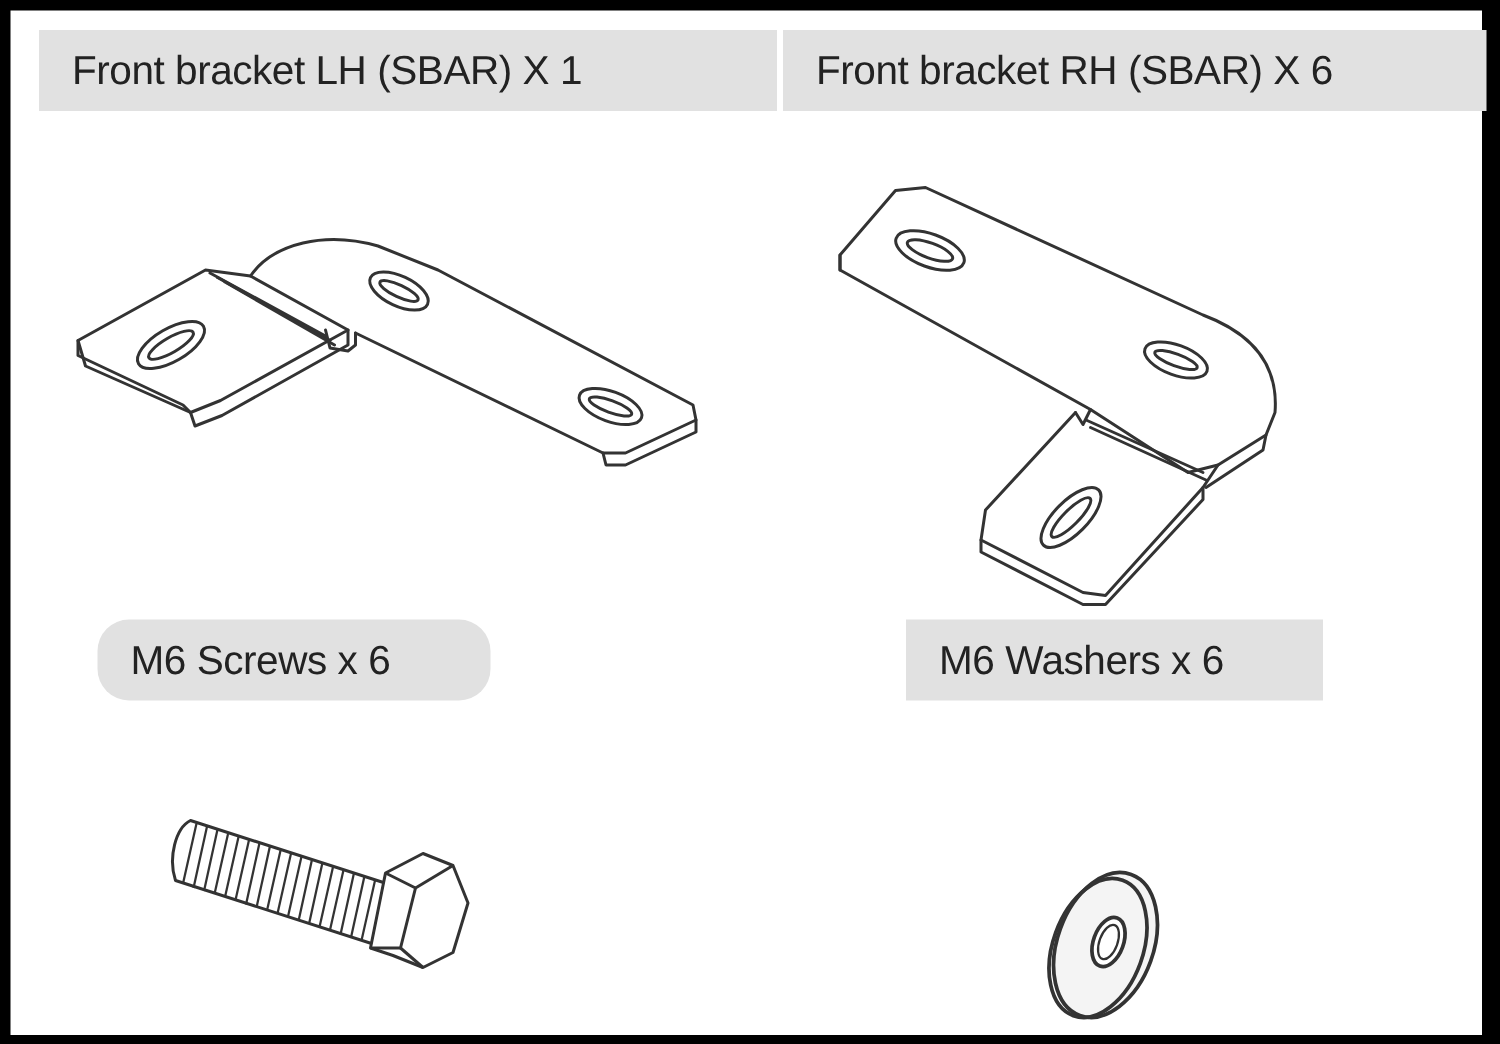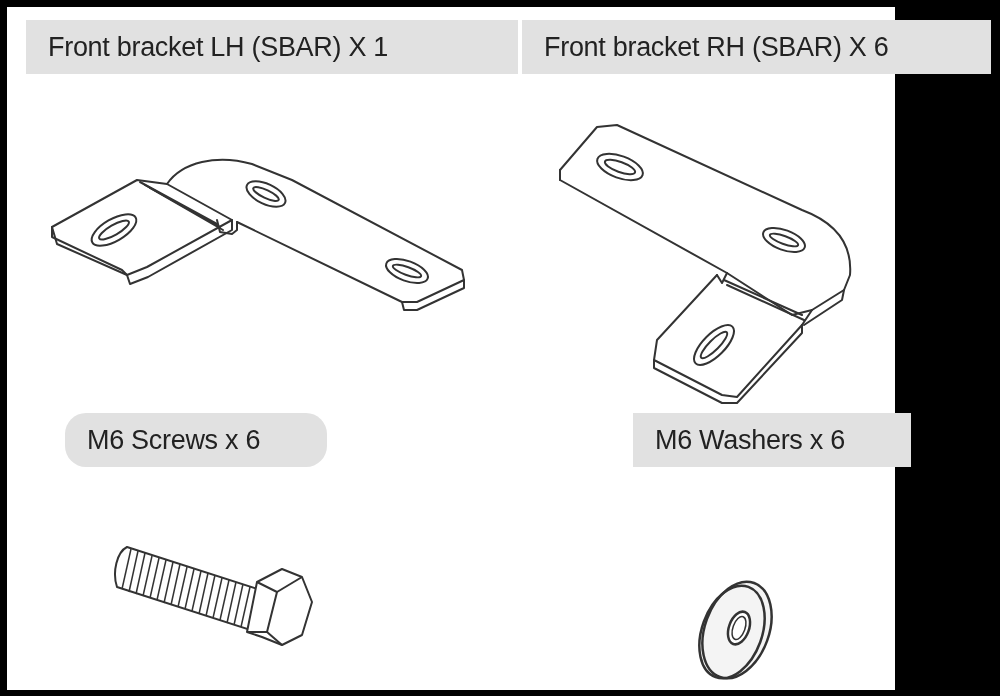--- a/index.html
+++ b/index.html
@@ -10,7 +10,7 @@
     }
     .frame {
       position: absolute; left: 7px; top: 7px;
-      width: 888px; height: 683px;
+      width: 981px; height: 683px;
       background: #ffffff;
     }
     .label {

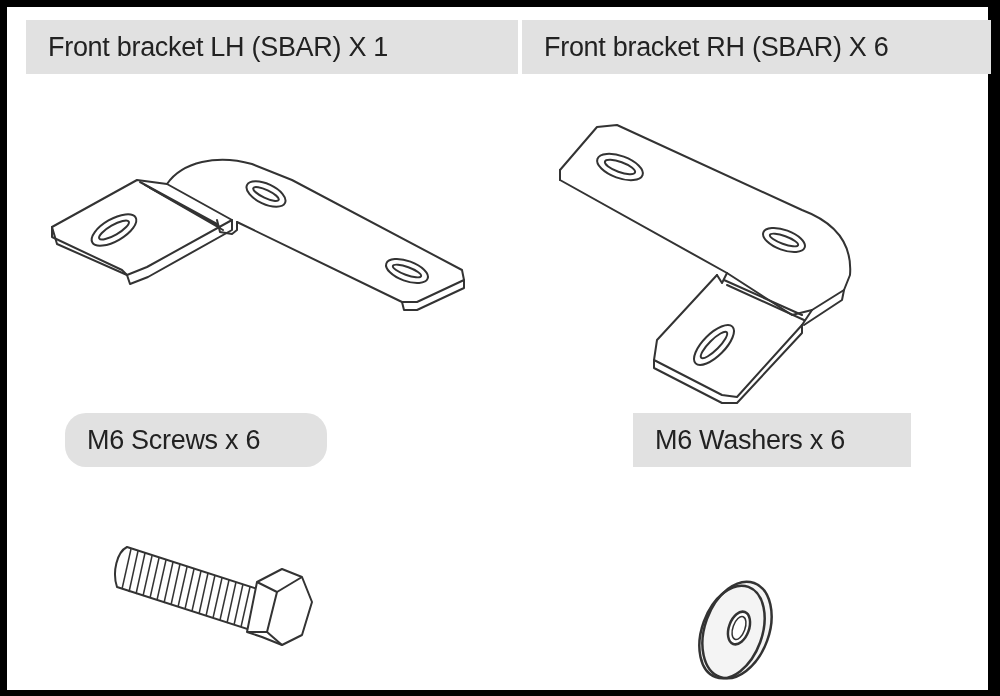--- a/index.html
+++ b/index.html
@@ -44,7 +44,7 @@
     <span>M6 Screws x 6</span>
   </div>
 
-  <div class="label" style="left:626px; top:406px; width:234px;">
+  <div class="label" style="left:597px; top:406px; width:234px;">
     <span>M6 Washers x 6</span>
   </div>
 

